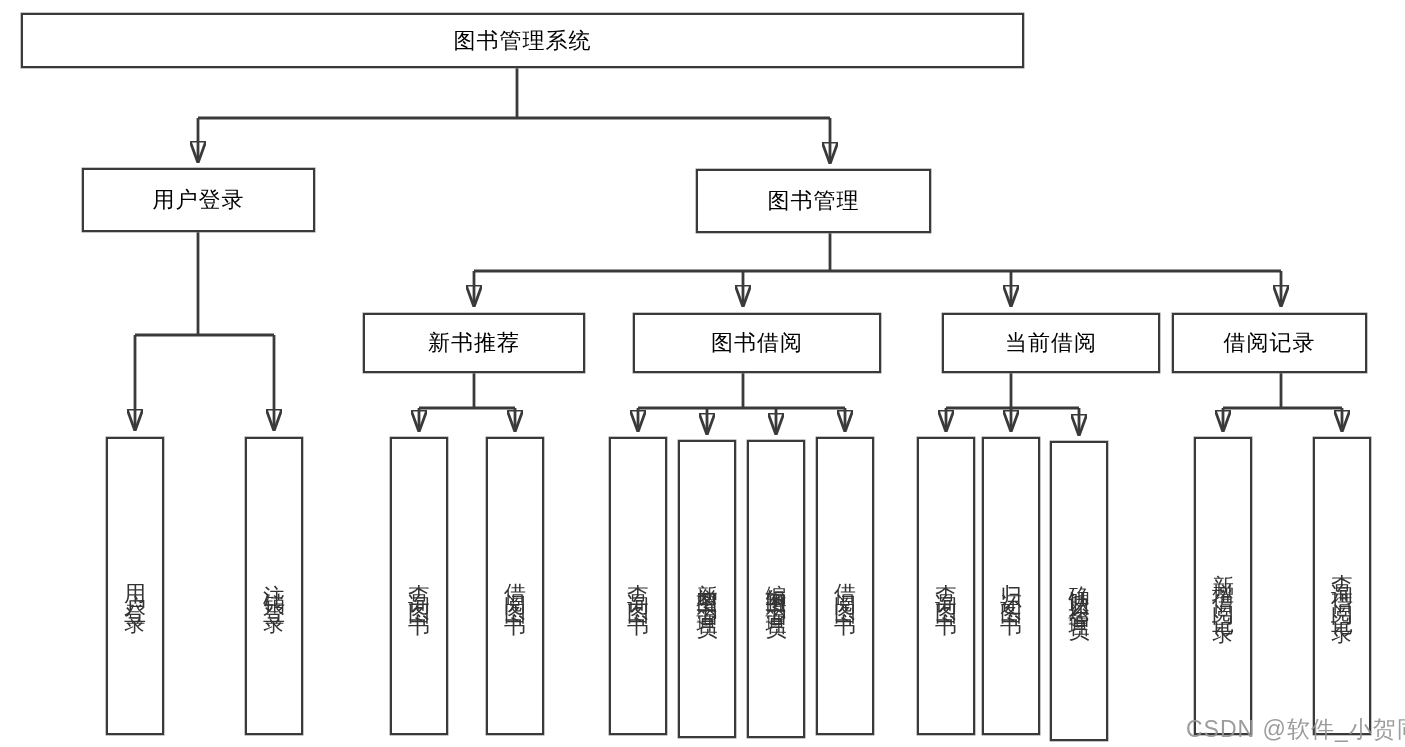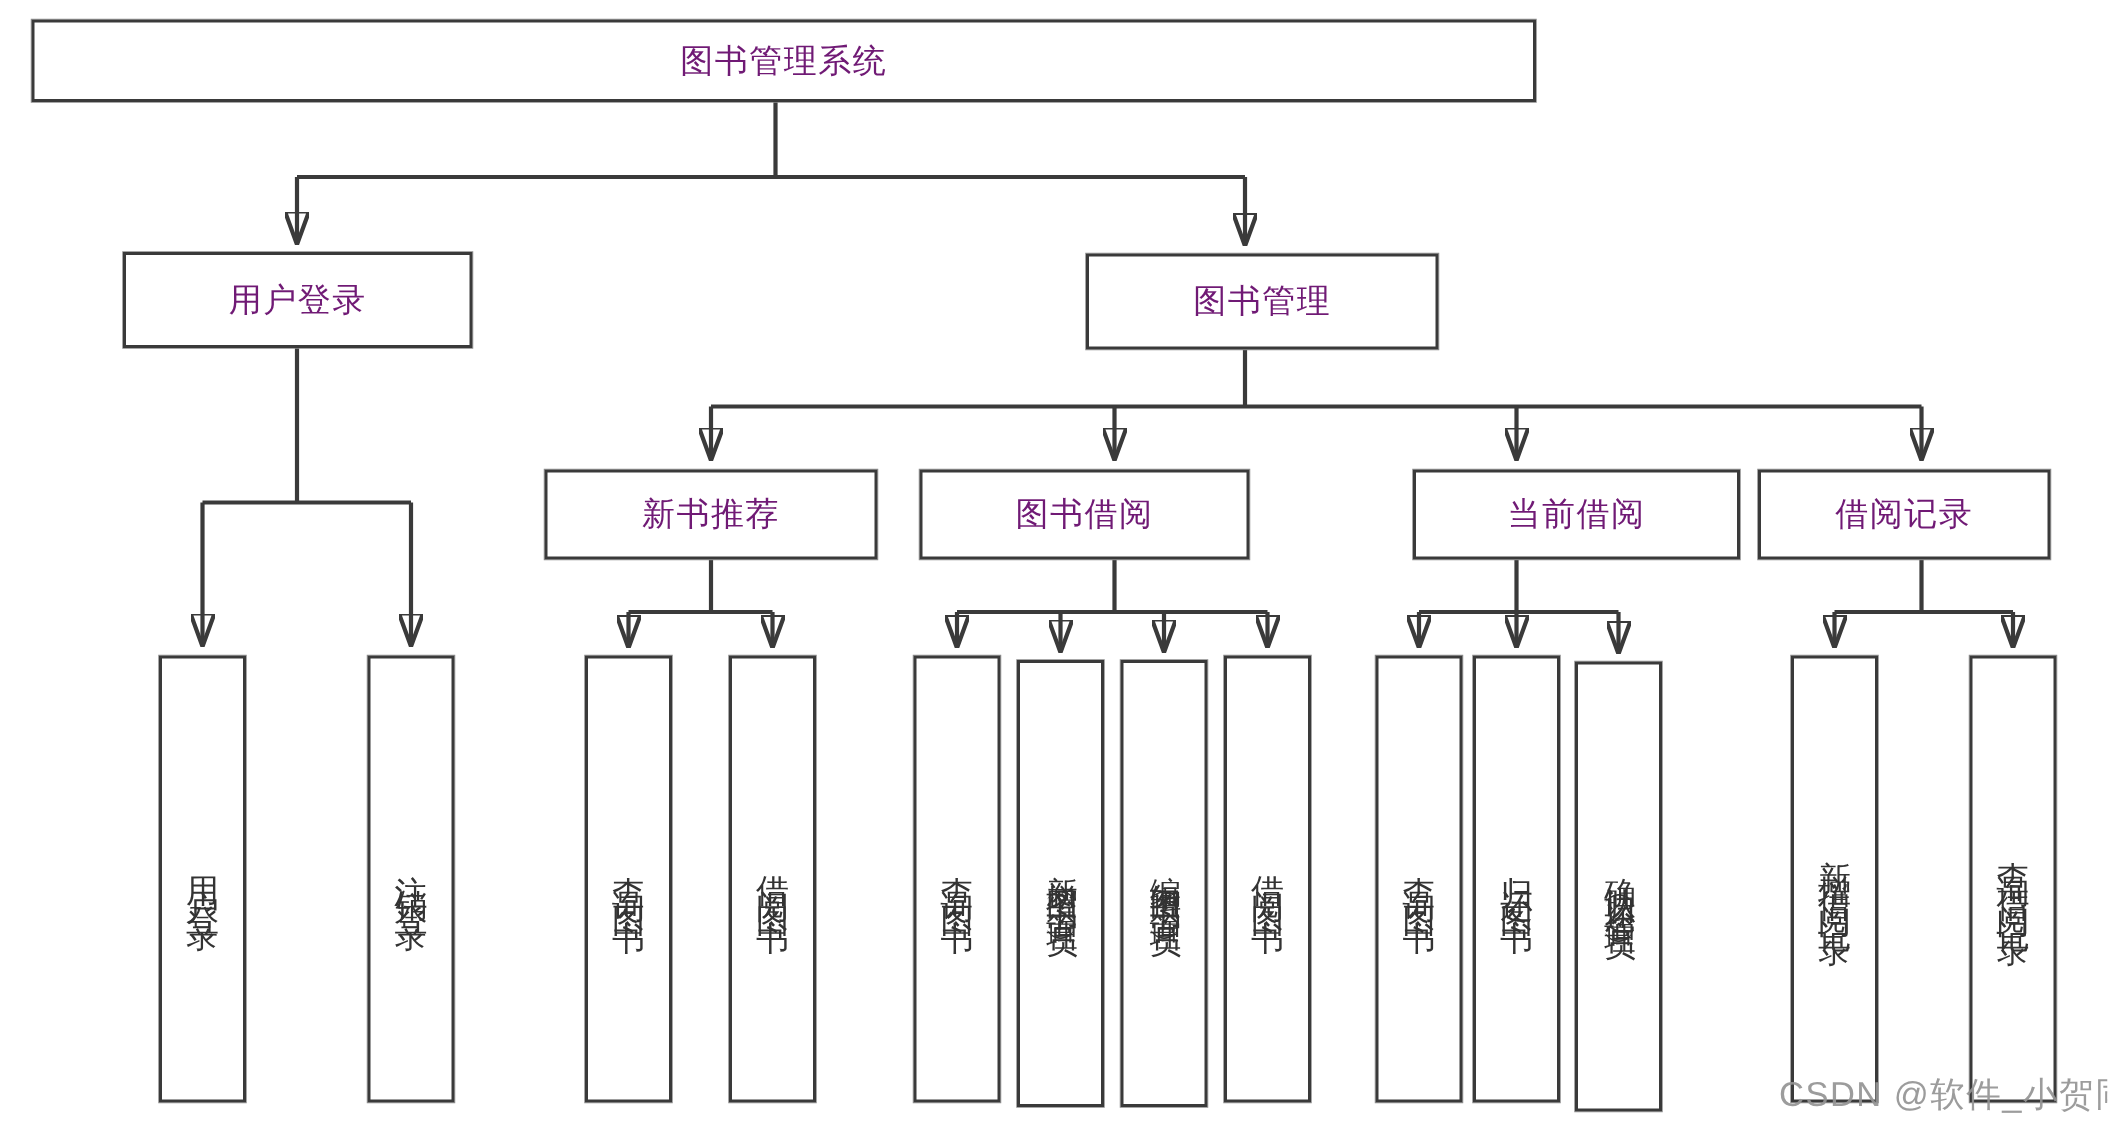--- a/index.html
+++ b/index.html
@@ -12,7 +12,7 @@
   .hbox{
     position:absolute;background:#ffffff;border:2px solid #3a3a3a;
     display:flex;align-items:center;justify-content:center;
-    font-size:22px;letter-spacing:1px;color:#701a75;box-sizing:border-box;
+    font-size:22px;letter-spacing:1px;color:#000000;box-sizing:border-box;
     box-shadow:0 0 0 0.5px #8a8a8a;
   }
   .vbox{

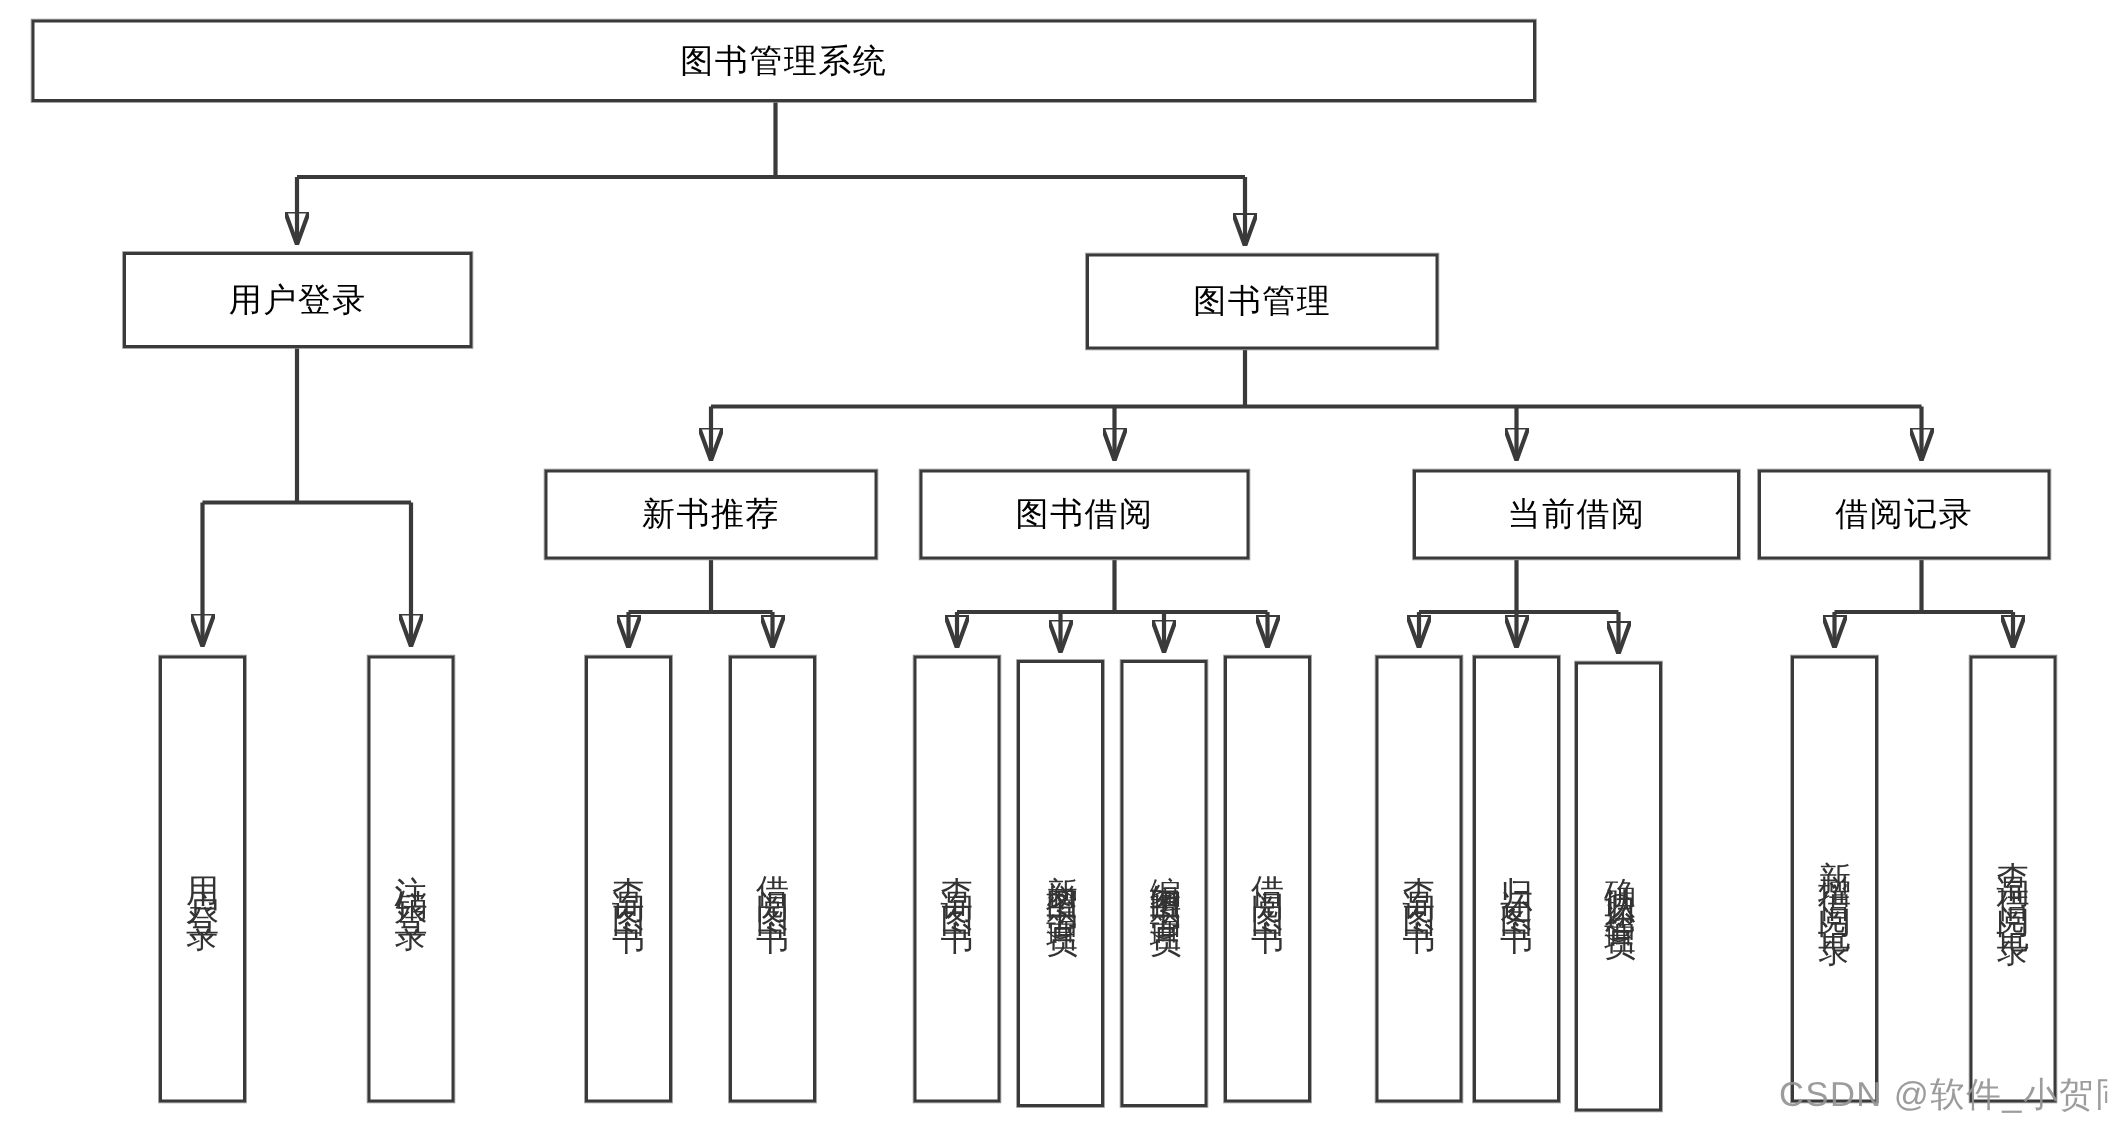--- a/index.html
+++ b/index.html
@@ -91,7 +91,7 @@
   <div class="hbox" style="left:82px;top:168px;width:233px;height:64px">
     <span>用户登录</span>
   </div>
-  <div class="hbox" style="left:724px;top:169px;width:235px;height:64px">
+  <div class="hbox" style="left:696px;top:169px;width:235px;height:64px">
     <span>图书管理</span>
   </div>
 

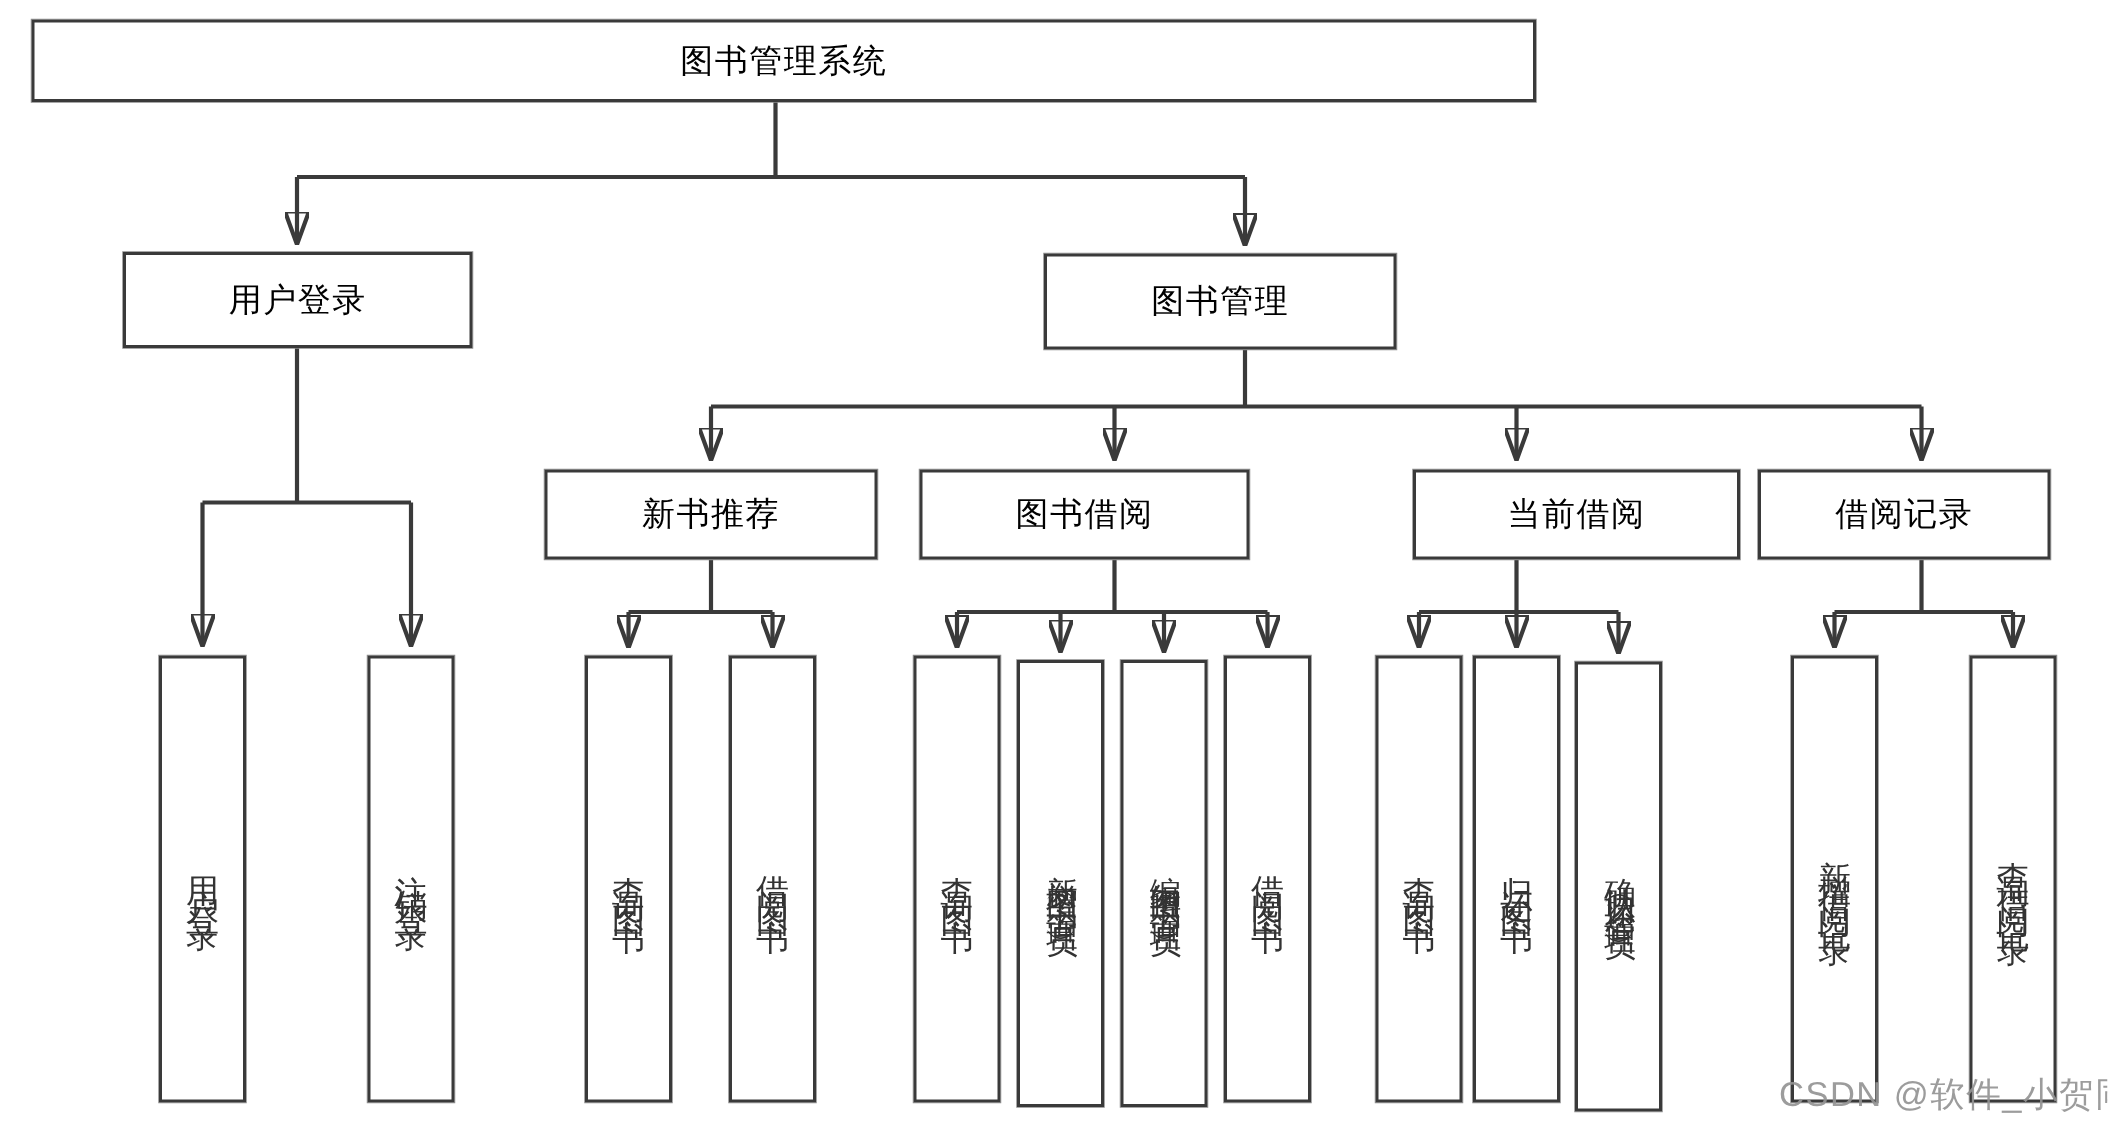--- a/index.html
+++ b/index.html
@@ -98,7 +98,7 @@
   <div class="hbox" style="left:363px;top:313px;width:222px;height:60px">
     <span>新书推荐</span>
   </div>
-  <div class="hbox" style="left:613px;top:313px;width:220px;height:60px">
+  <div class="hbox" style="left:633px;top:313px;width:248px;height:60px">
     <span>图书借阅</span>
   </div>
   <div class="hbox" style="left:942px;top:313px;width:218px;height:60px">

